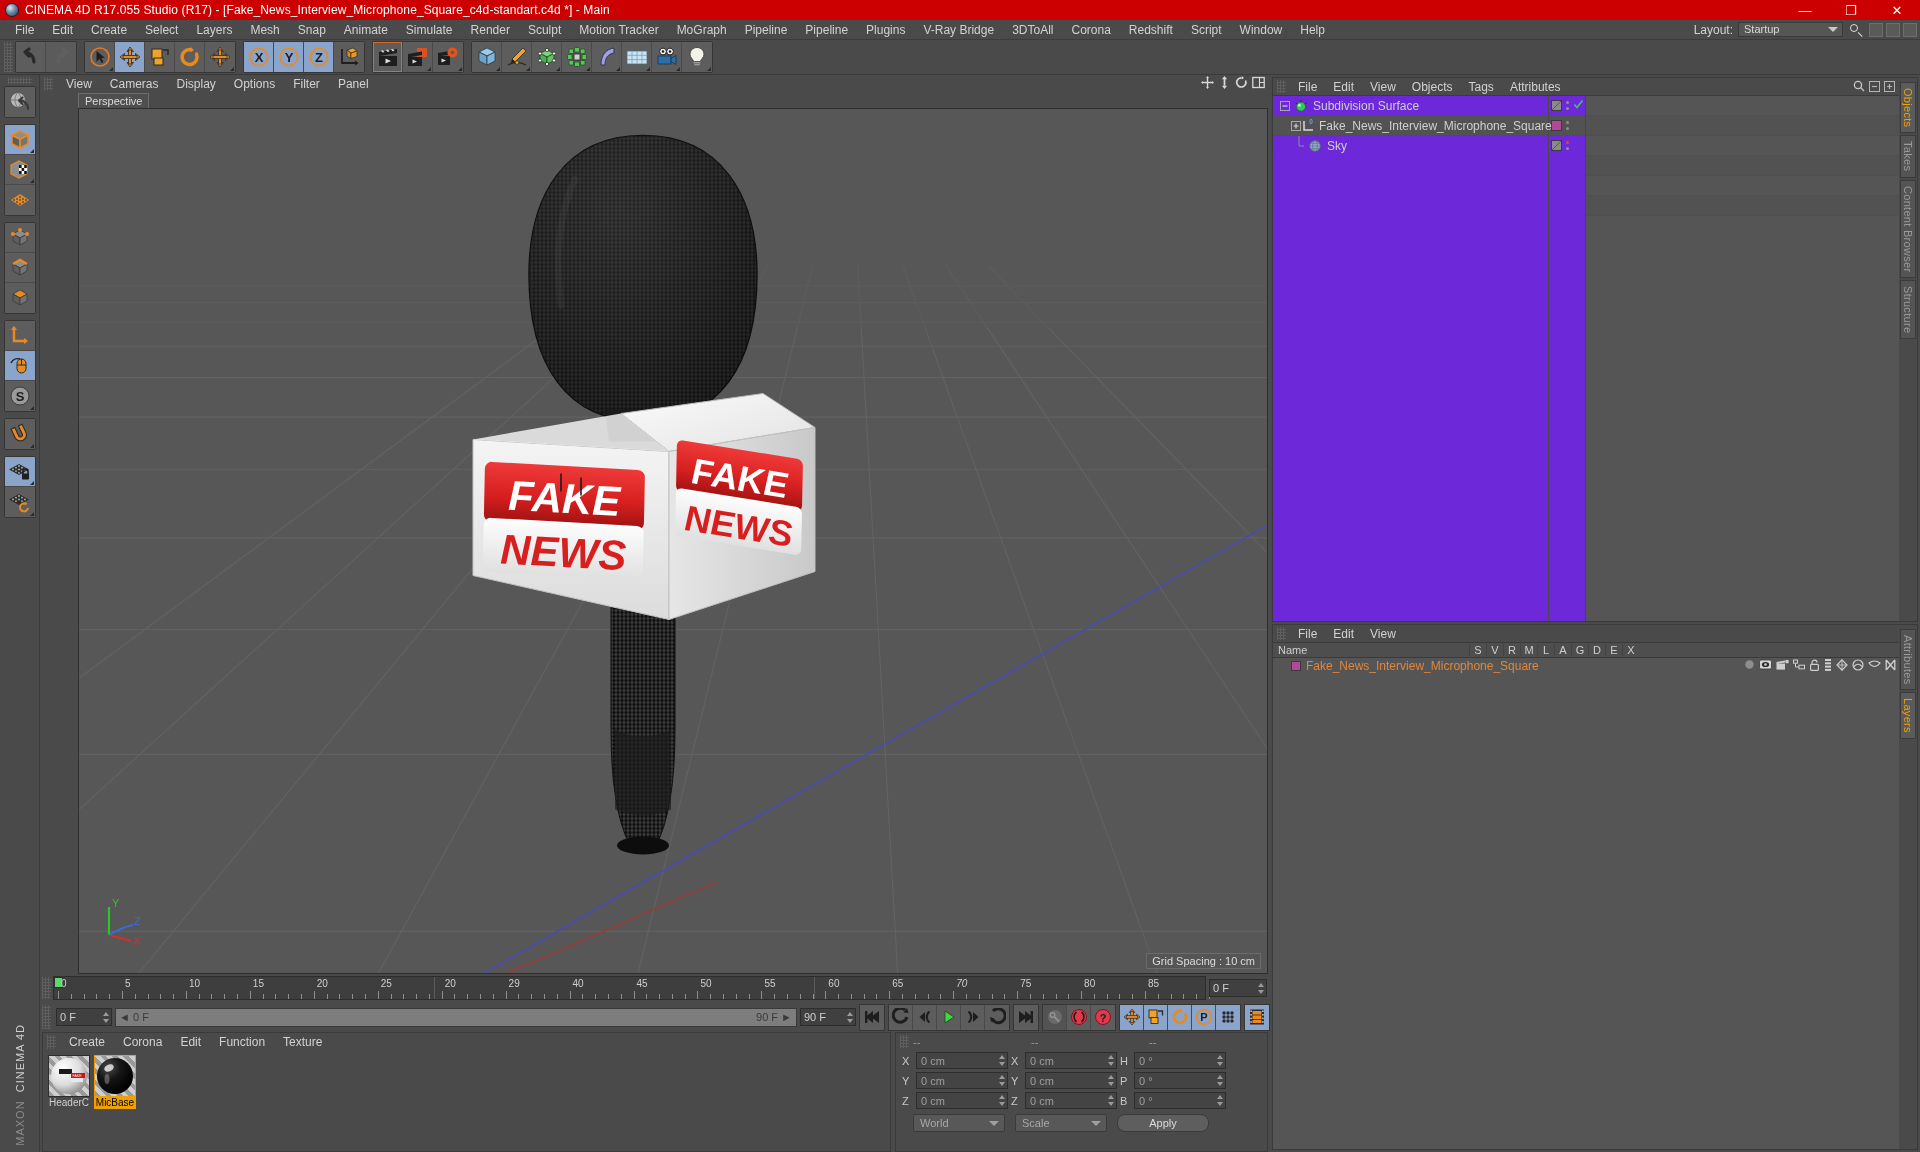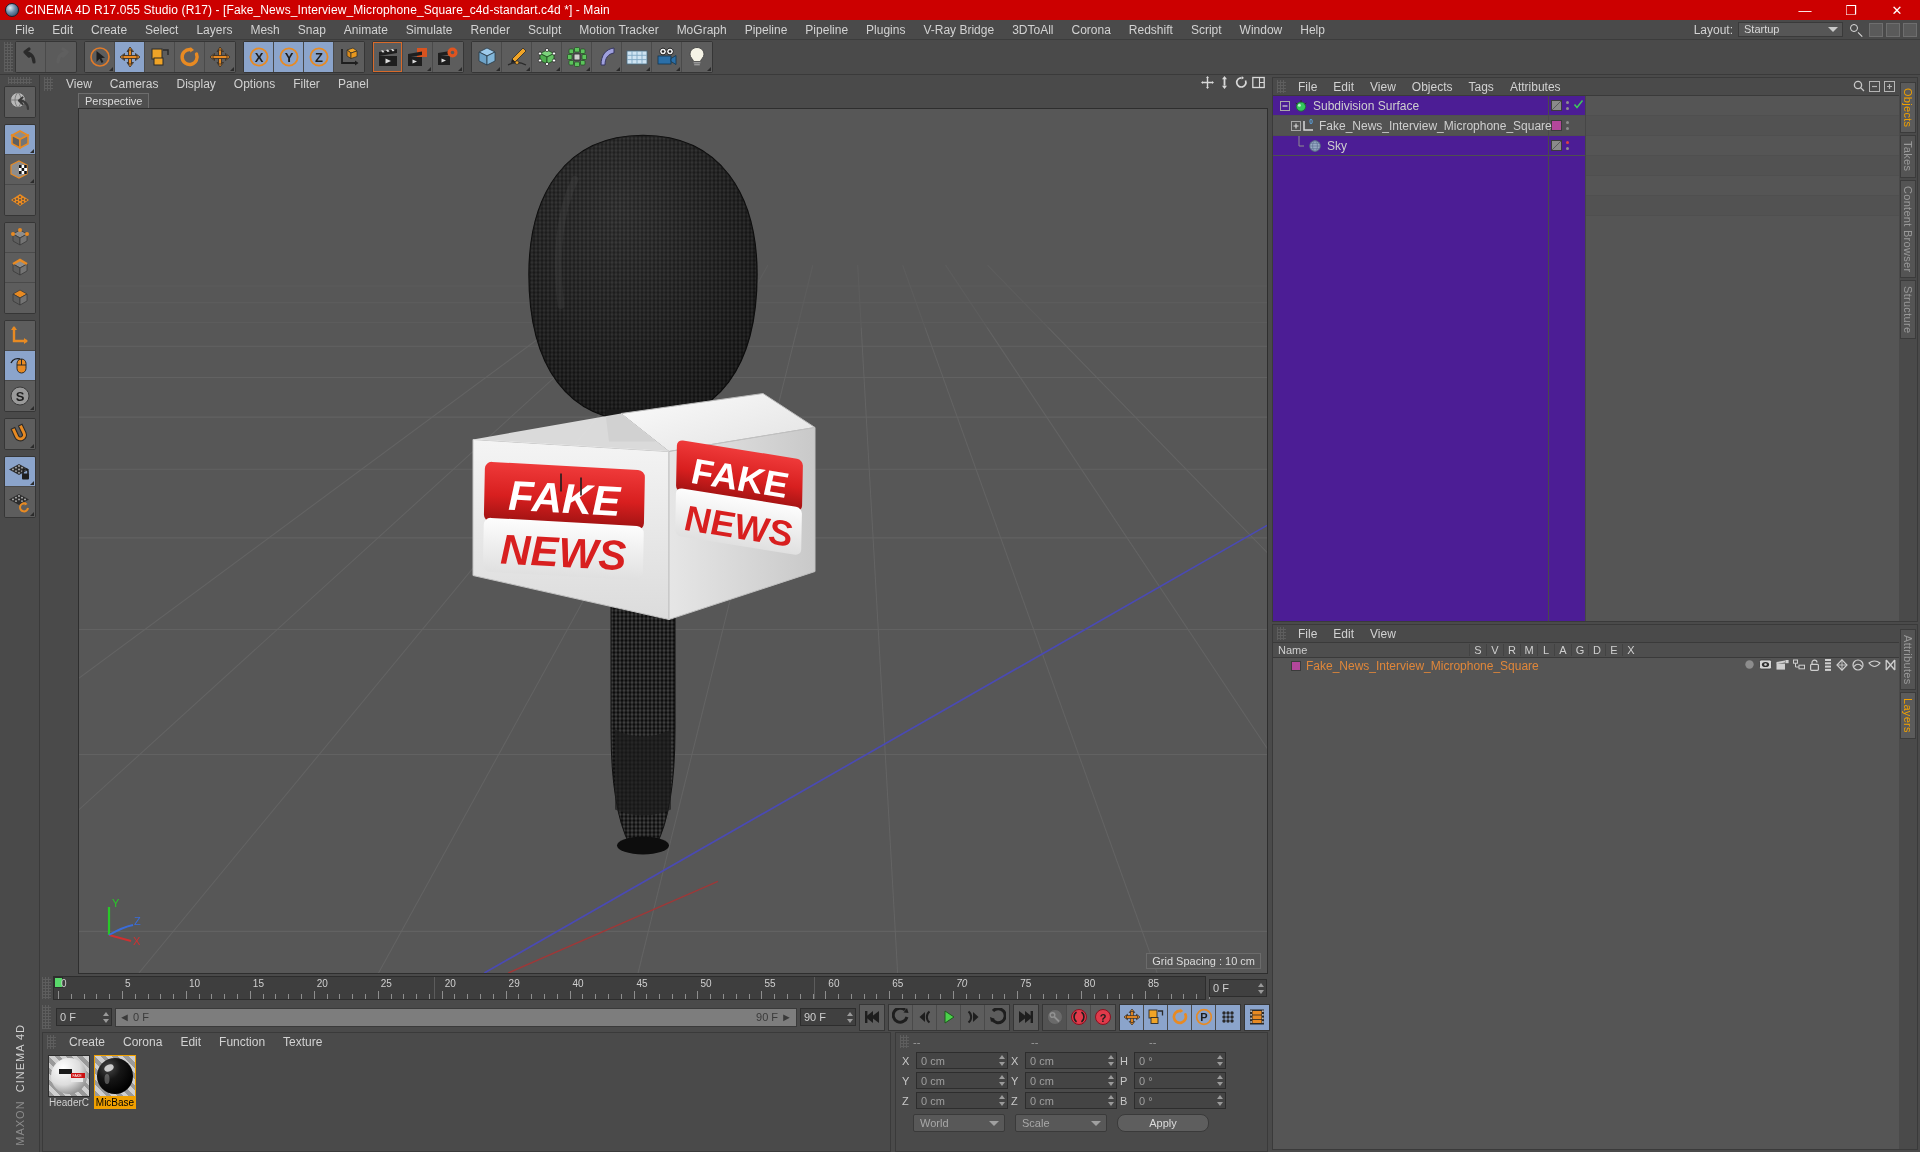--- a/index.html
+++ b/index.html
@@ -201,7 +201,7 @@
   .pmenu .pmi { padding:0 8px; font-size:12px; color:#d2d2d2; line-height:18px; }
   .pmenu .right { position:absolute; right:4px; top:2px; display:flex; gap:4px;
     align-items:center; }
-  #objtree { flex:1; background:#4c1d95; display:flex; }
+  #objtree { flex:1; background:#6d28d9; display:flex; }
   #treecol { width:275px; }
   .trow { height:20px; display:flex; align-items:center; position:relative;
     border-bottom:1px solid #4f4f4f; }

